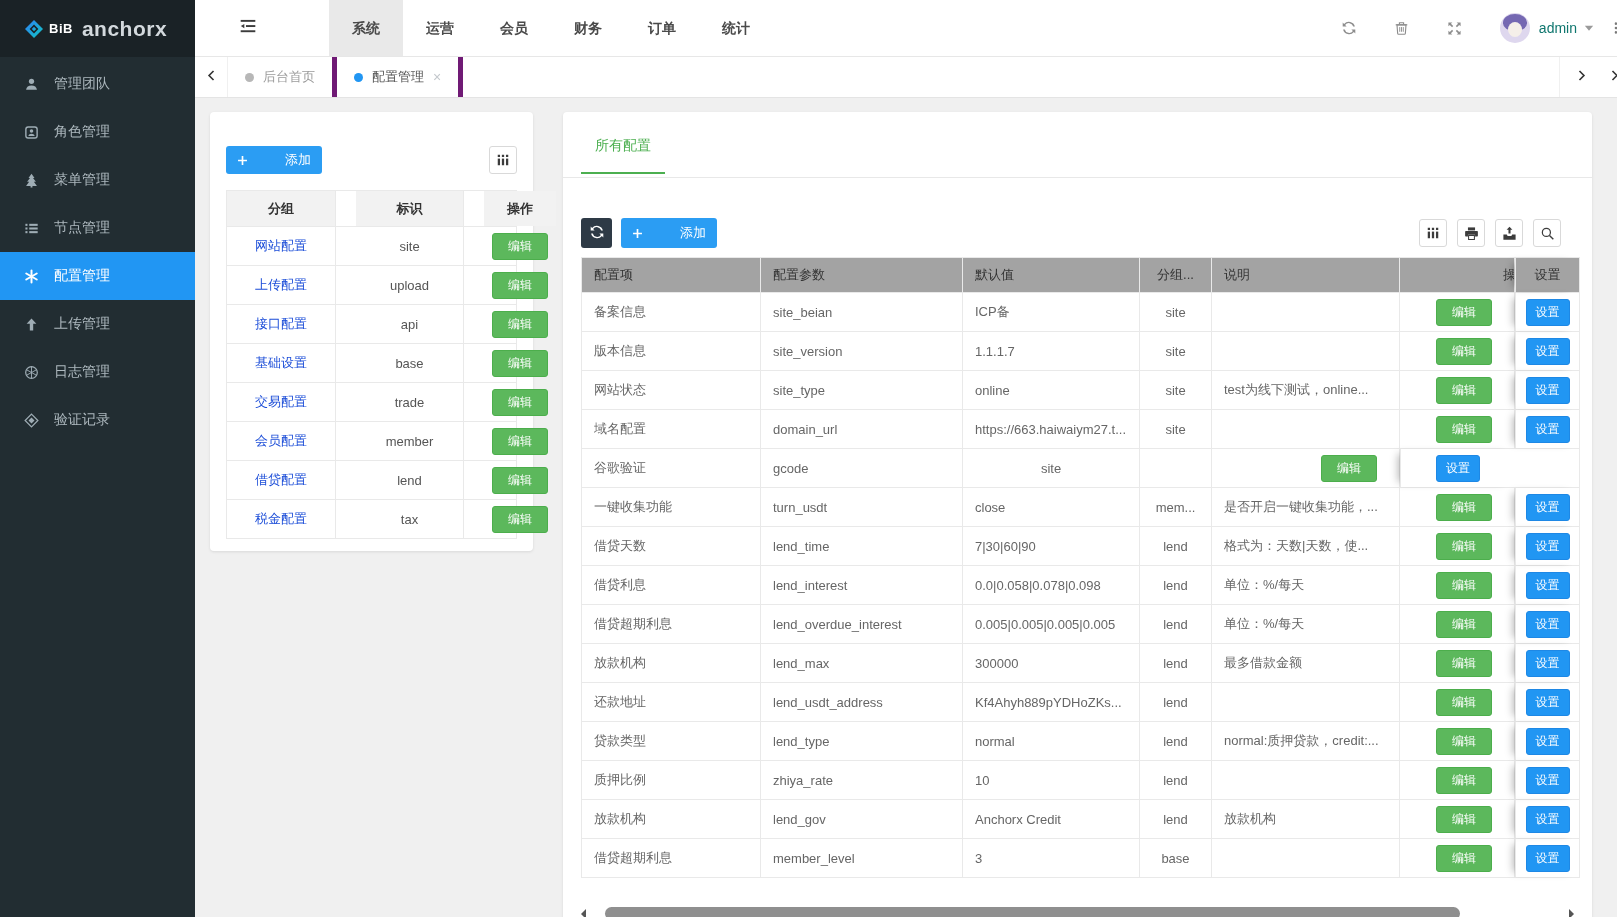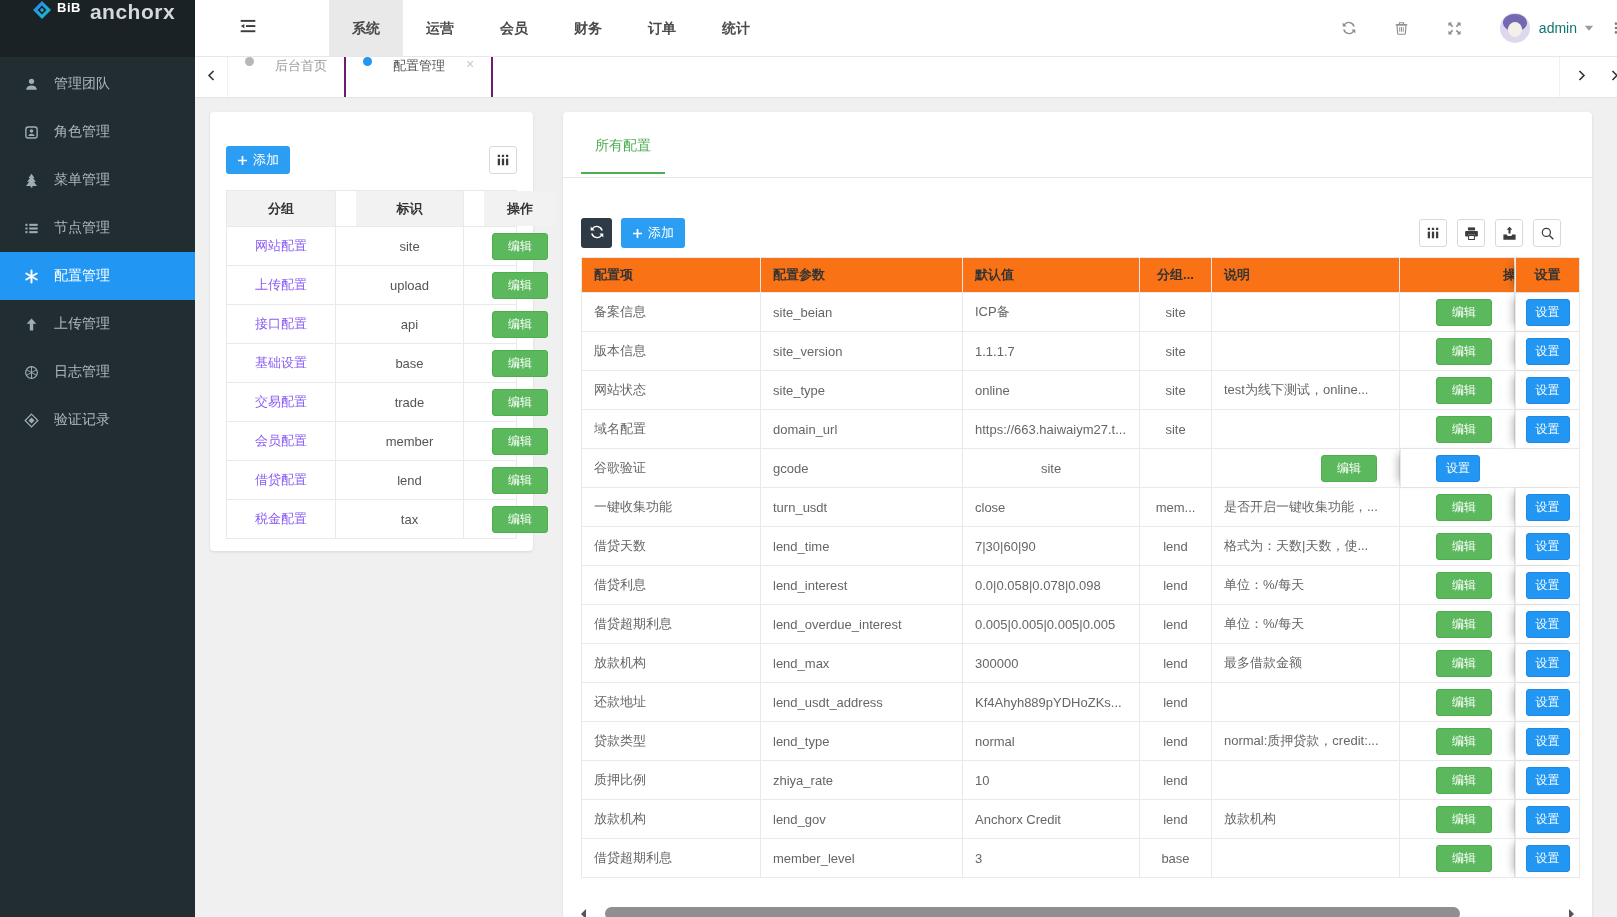--- a/index.html
+++ b/index.html
@@ -8,7 +8,7 @@
 
   
   .sidebar { position:absolute; left:0; top:0; width:195px; height:100%; background:#222d32; z-index:5; }
-  .logo { height:57px; background:#1a2226; display:flex; padding-left:32px; }
+  .logo { height:57px; background:#1a2226; display:flex; align-items:center; padding-left:24px; }
   .logo-diamond { width:20px; height:20px; flex:0 0 20px; }
   .logo-bib { color:#ffffff; font-weight:bold; font-size:13px; margin-left:5px; letter-spacing:.5px; }
   .logo-anchorx { color:#d3d9dd; font-weight:bold; font-size:21px; margin-left:9px; letter-spacing:.5px; }

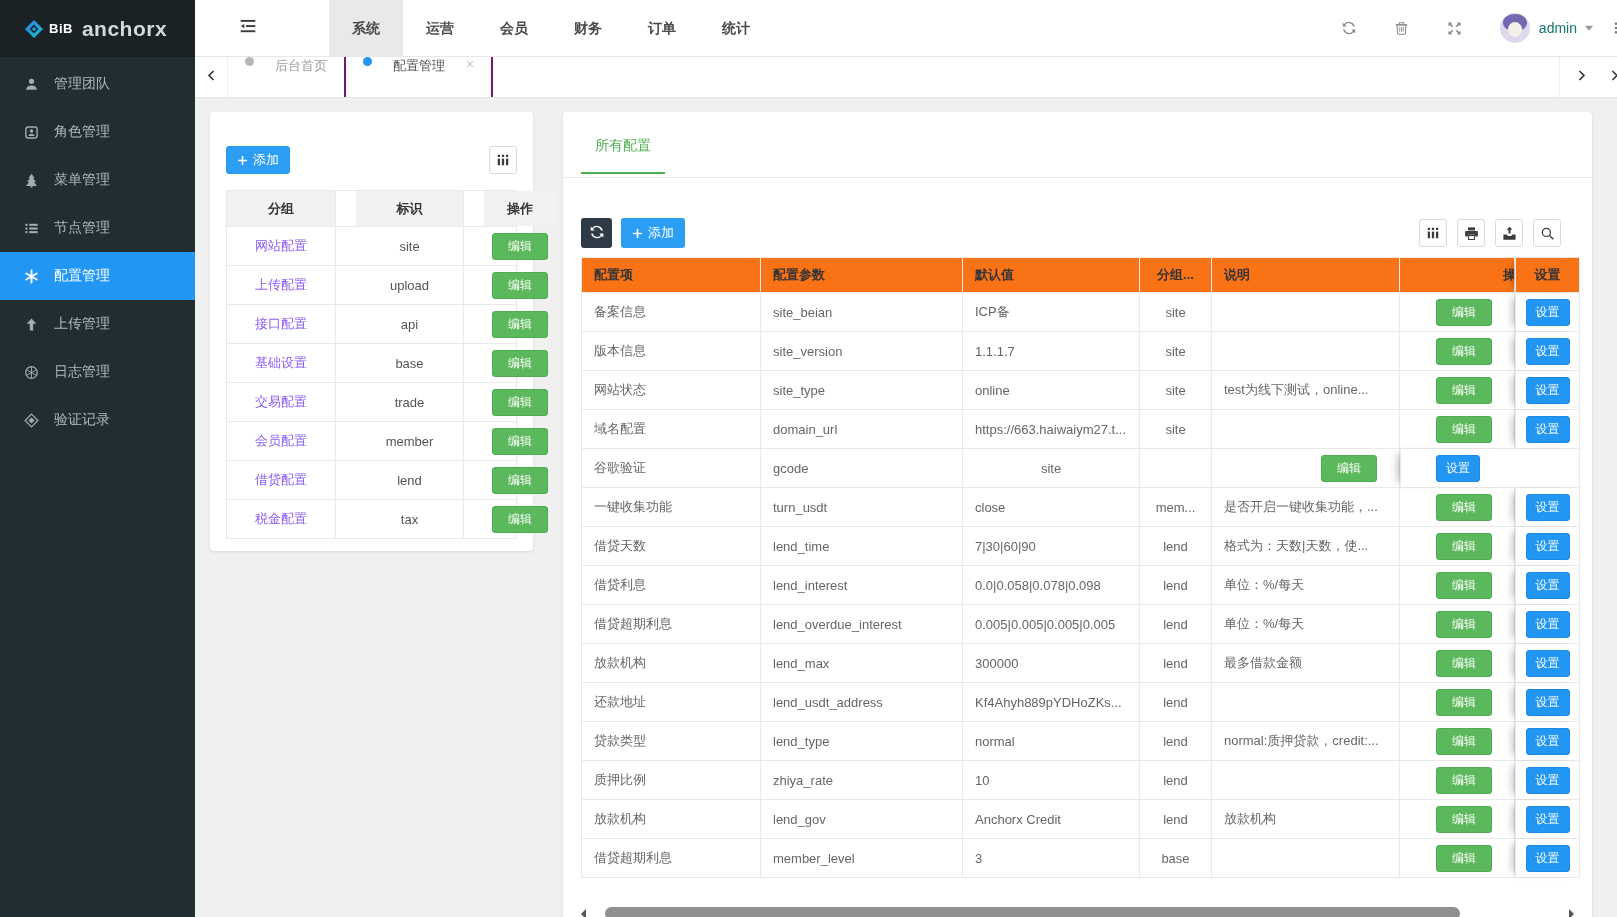--- a/index.html
+++ b/index.html
@@ -36,7 +36,7 @@
   
   .tabsbar { position:absolute; left:195px; top:57px; right:0; height:41px; background:#fff; border-bottom:1px solid #e4e4e4; display:flex; align-items:stretch; z-index:3; }
   .tab-nav-btn { width:33px; display:flex; align-items:center; justify-content:center; color:#333; cursor:pointer; border-right:1px solid #f0f0f0; }
-  .bc-tab { display:flex; padding:0 17px; border-right:2px solid #701a75; font-size:13px; color:#9b9b9b; cursor:pointer; white-space:nowrap;gap:12px; }
+  .bc-tab { display:flex; align-items:center; padding:0 17px; border-right:5px solid #701a75; font-size:13px; color:#9b9b9b; cursor:pointer; white-space:nowrap; }
   .bc-dot { width:9px; height:9px; border-radius:50%; background:#b7b7b7; margin-right:9px; flex:0 0 9px; }
   .bc-tab.active { color:#555; }
   .bc-tab.active .bc-dot { background:#2196f3; }

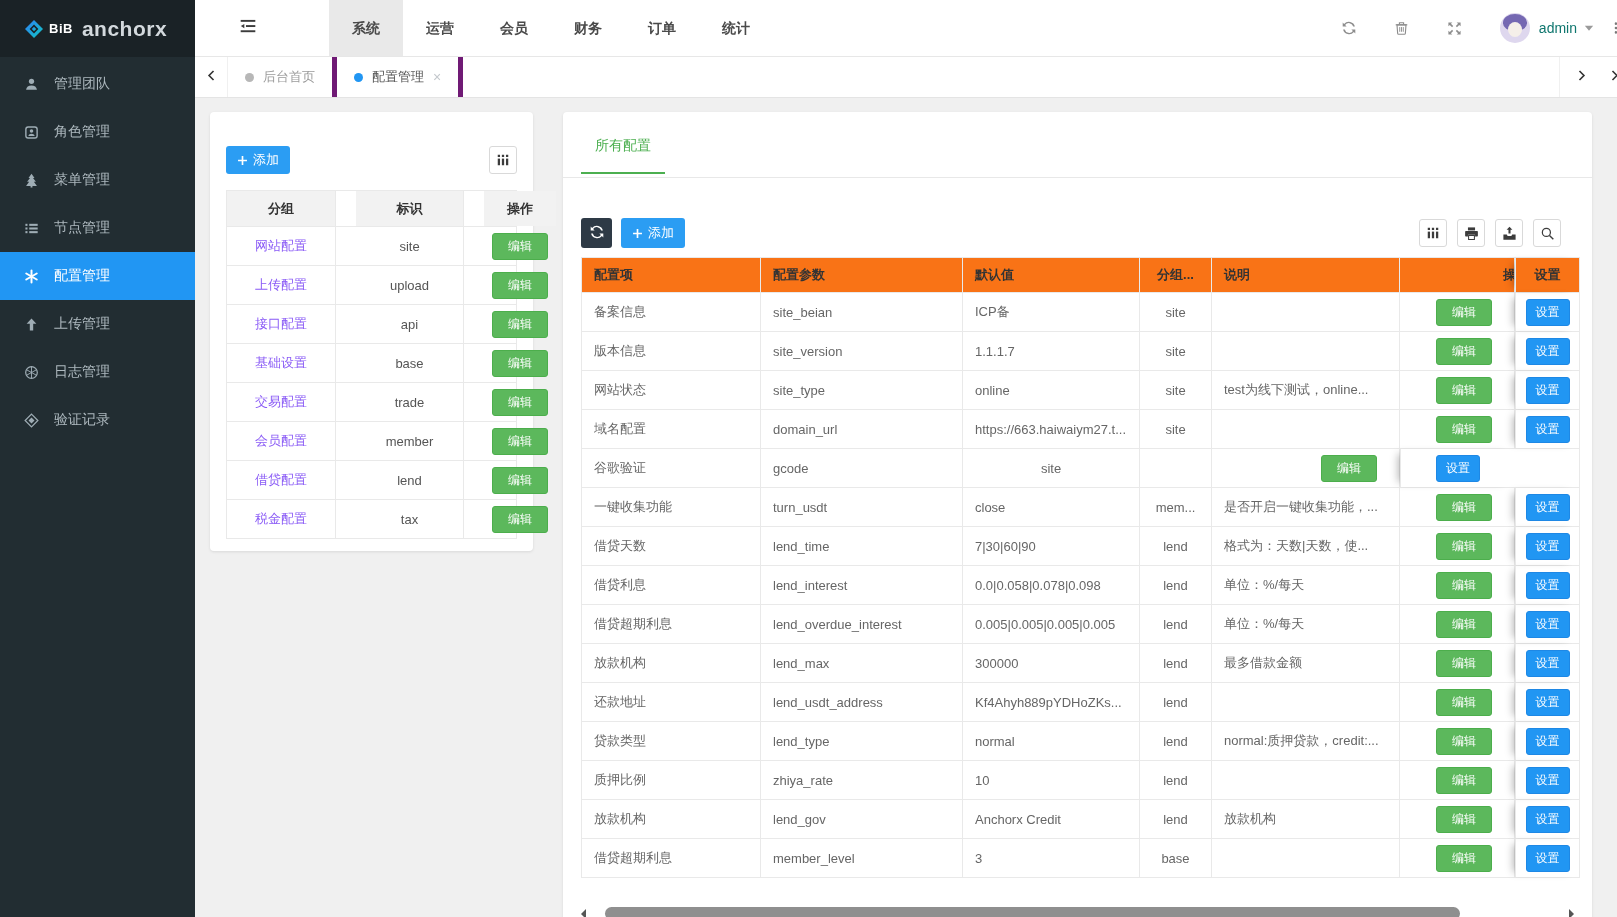--- a/index.html
+++ b/index.html
@@ -52,7 +52,7 @@
   
   .left-card { left:15px; top:14px; width:323px; height:439px; padding:0 16px; }
   .left-toolbar { margin-top:34px; height:28px; display:flex; justify-content:space-between; align-items:center; }
-  .btn-add { height:28px; background:#2b9df3; color:#fff; border:none; border-radius:3px; font-size:13px; display:flex; align-items:center; padding:0 11px; cursor:pointer; font-family:inherit; }
+  .btn-add { height:28px; background:#2b9df3; color:#fff; border:none; border-radius:3px; font-size:13px; display:flex; align-items:center; padding:0 11px; cursor:pointer; font-family:inherit;gap:32px; }
   .btn-add .plus { margin-right:5px; display:flex; }
   .icon-btn { width:28px; height:28px; background:#fff; border:1px solid #d9d9d9; border-radius:3px; display:flex; align-items:center; justify-content:center; color:#3c3c3c; cursor:pointer; }
   .ltable { margin-top:16px; border:1px solid #e9e9e9; border-bottom:none; font-size:13px; }

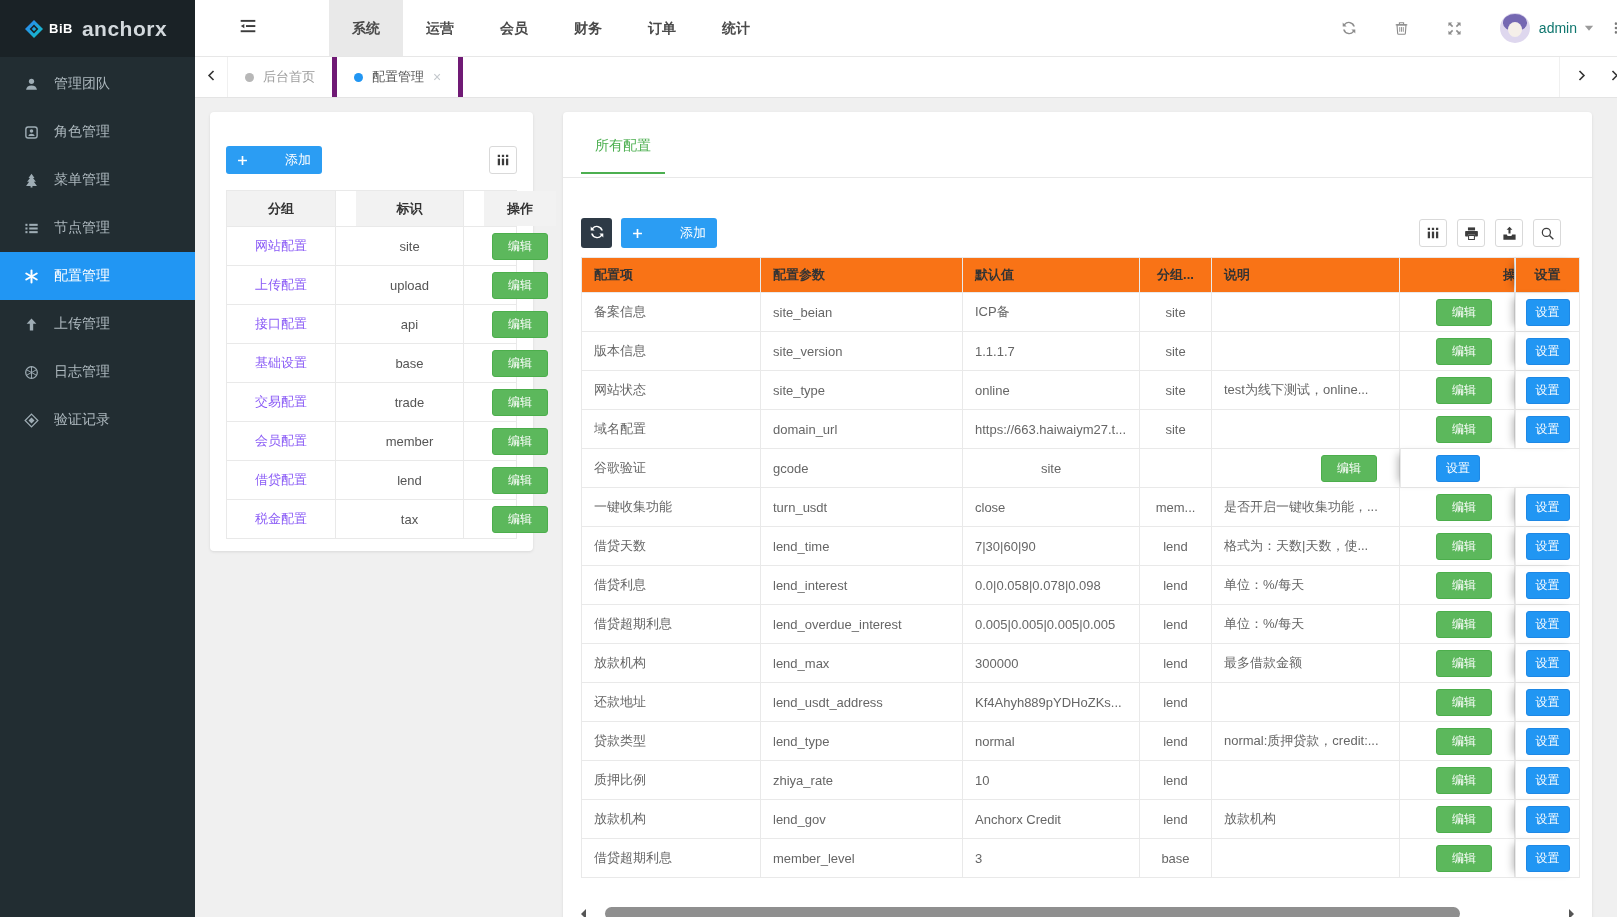--- a/index.html
+++ b/index.html
@@ -60,7 +60,7 @@
   .lrow > div { height:38px; display:flex; align-items:center; justify-content:center; border-right:1px solid #e9e9e9; overflow:hidden; }
   .lrow > div:last-child { border-right:none; }
   .lrow.lhead > div { height:35px; background:#f2f2f2; font-weight:bold; color:#333; }
-  .llink { color:#8b5cf6; cursor:pointer; }
+  .llink { color:#1d4ed8; cursor:pointer; }
   .btn-edit { background:#5cb85c; border:1px solid #4cae4c; color:#fff; font-size:12px; border-radius:3px; padding:4px 15px; cursor:pointer; font-family:inherit; white-space:nowrap; }
   .btn-set { background:#2196f3; border:1px solid #1e88e5; color:#fff; font-size:12px; border-radius:3px; padding:4px 9px; cursor:pointer; font-family:inherit; white-space:nowrap; }
 

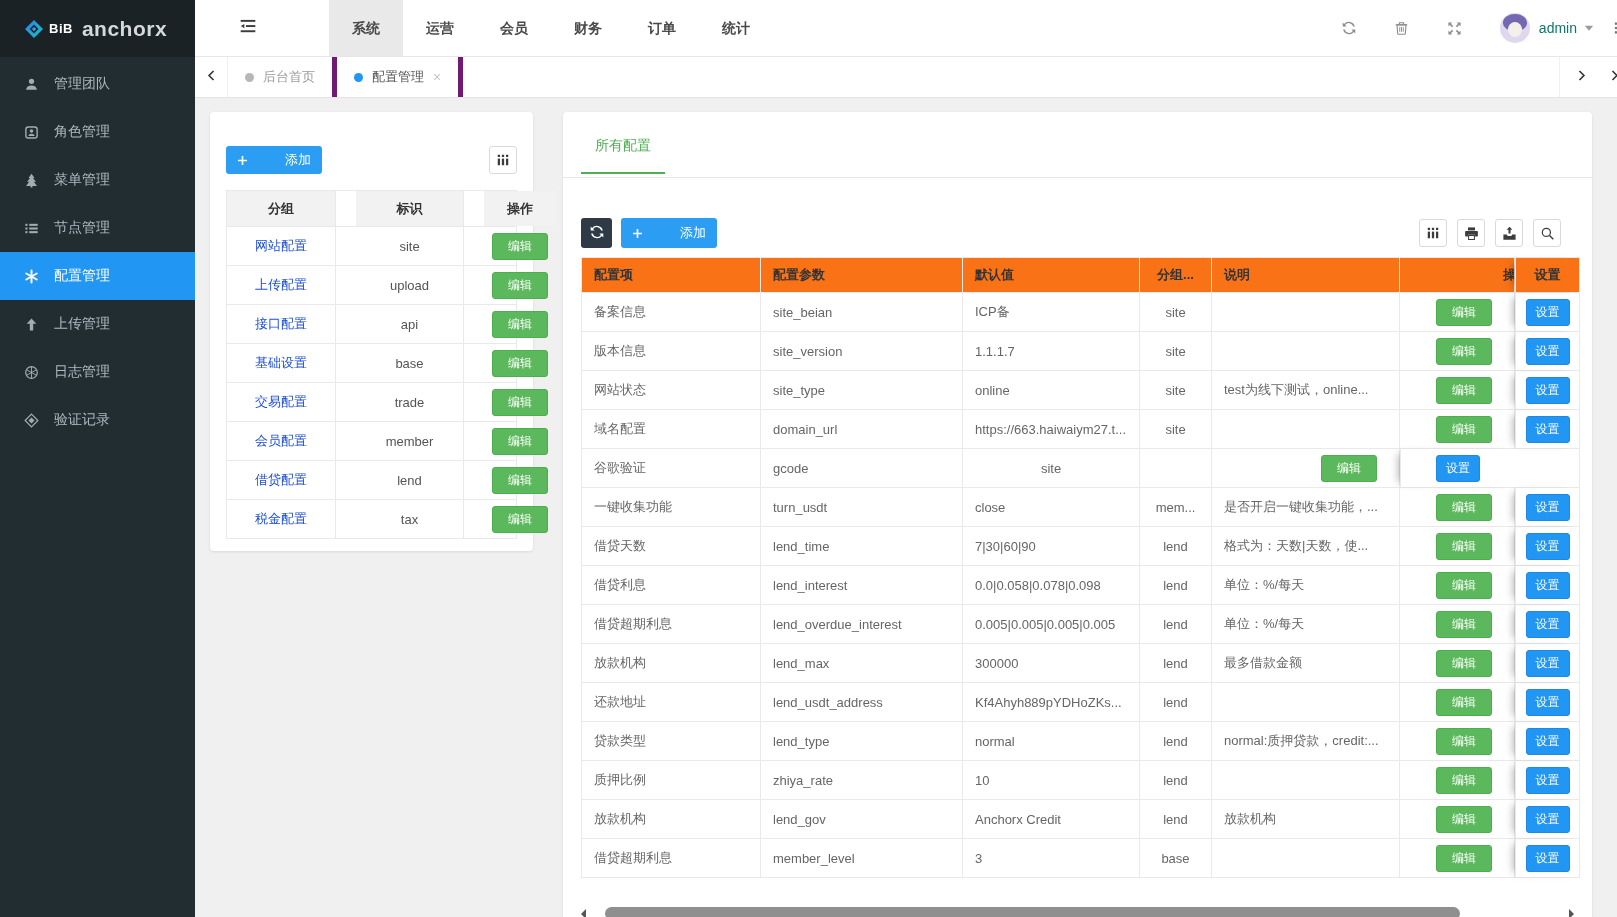--- a/index.html
+++ b/index.html
@@ -77,7 +77,7 @@
   .grow { display:grid; grid-template-columns:179px 202px 177px 72px 188px 115px 64px; border-bottom:1px solid #e9e9e9; background:#fff; }
   .grow > div { height:38px; display:flex; align-items:center; padding:0 12px; border-right:1px solid #e9e9e9; overflow:hidden; white-space:nowrap; }
   .grow > div:last-child { border-right:none; }
-  .grow.ghead > div { height:34px; background:#f97316; font-weight:bold; color:#333; }
+  .grow.ghead > div { height:34px; background:#a3a3a3; font-weight:normal; color:#333; }
   .grow .c4 { justify-content:center; padding:0 4px; }
   .grow .c6 { justify-content:flex-end; padding-right:22px; }
   .grow.ghead .c6 { padding-right:0; }

